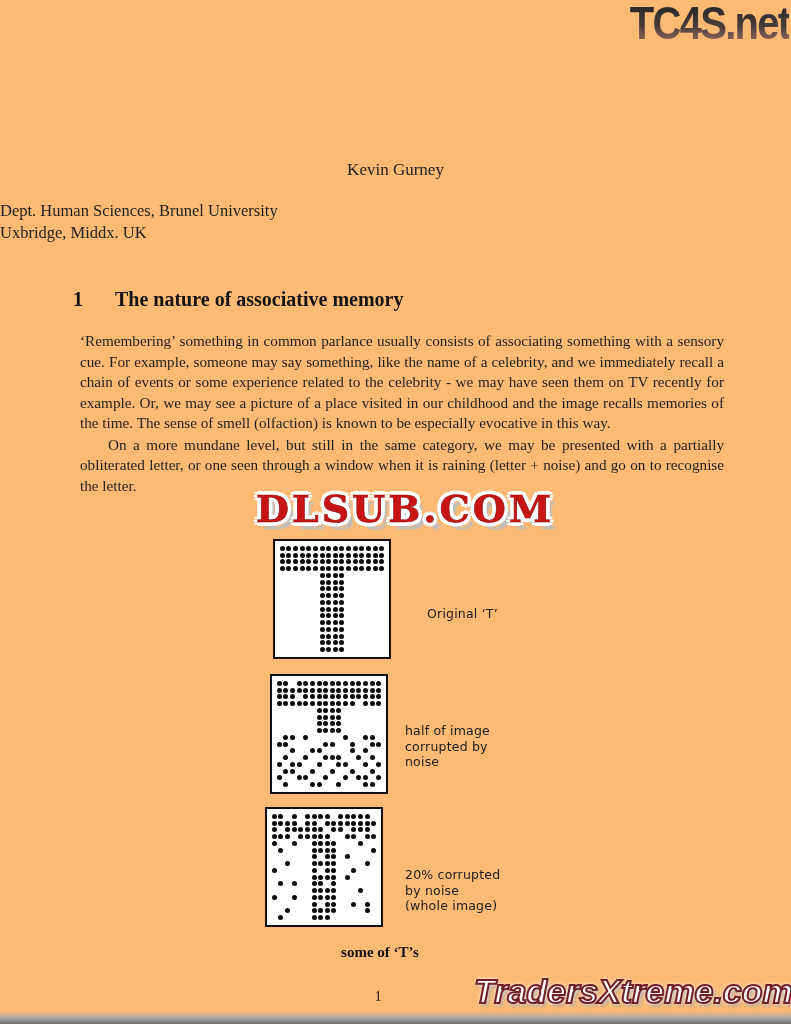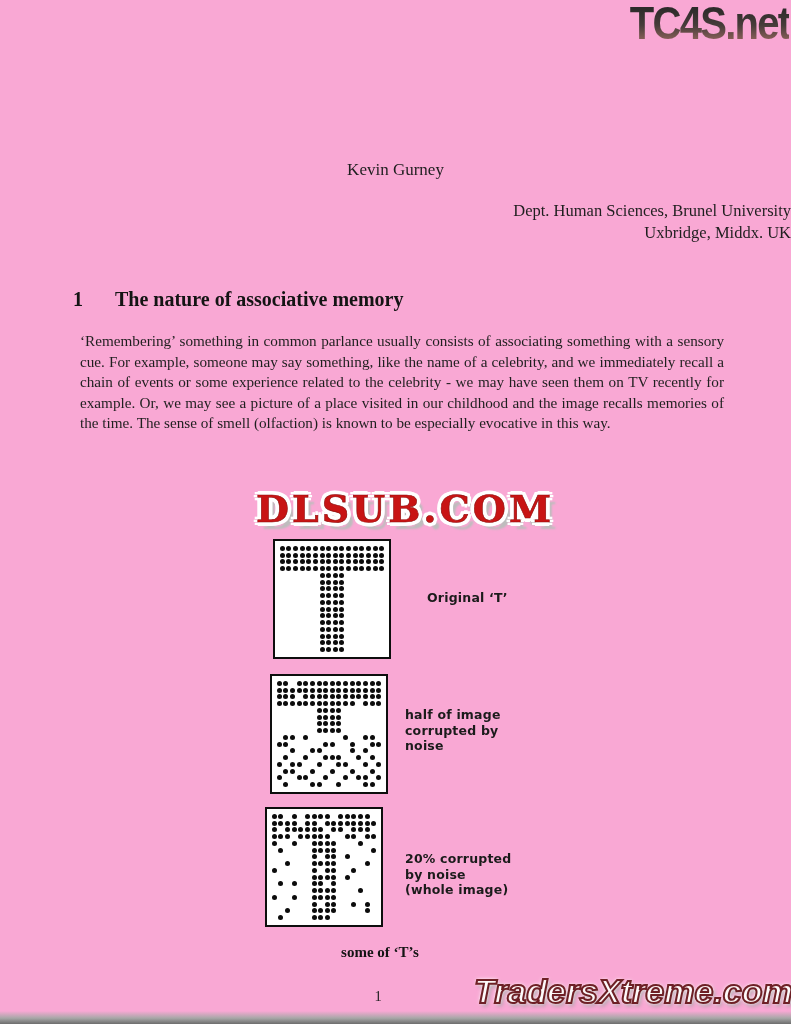--- a/index.html
+++ b/index.html
@@ -4,7 +4,7 @@
 <style>
   html,body{margin:0;padding:0;background:#e8e8e8;}
   .page{
-    position:relative;width:791px;height:1024px;background:#f9a8d4;
+    position:relative;width:791px;height:1024px;background:#fdba74;
     overflow:hidden;margin:0 auto;
     font-family:"Liberation Serif", serif;color:#1f1f1f;
   }

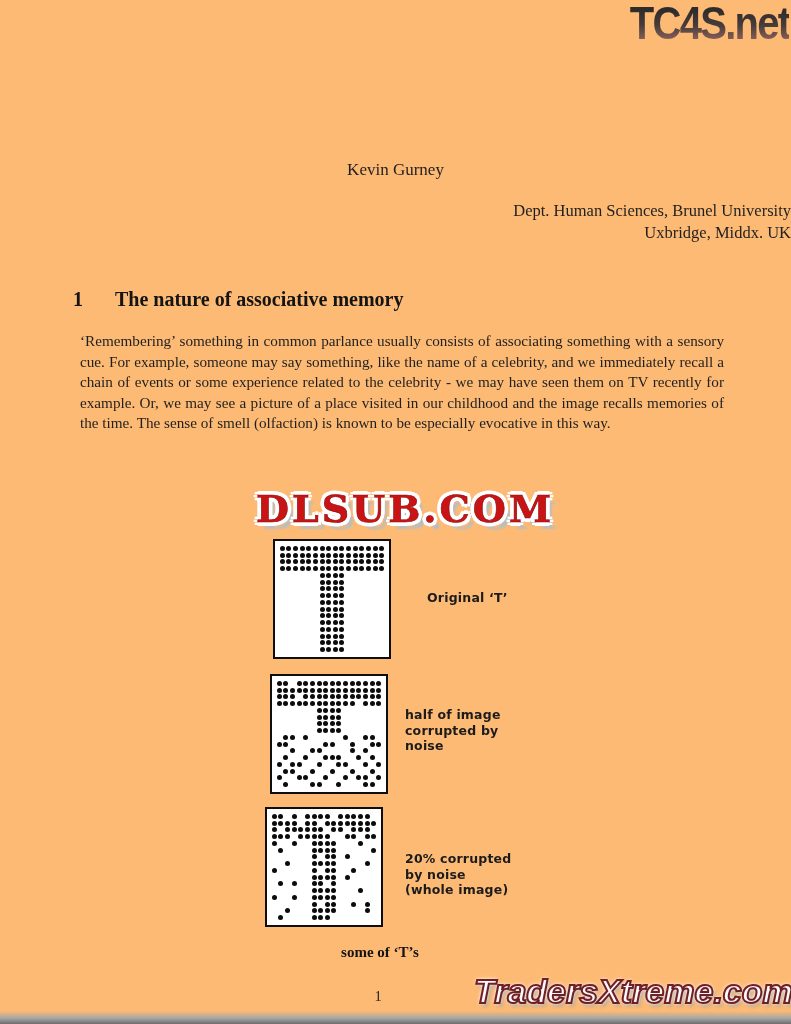--- a/index.html
+++ b/index.html
@@ -44,7 +44,7 @@
   .doc-title .num{font-weight:bold;}
   .author{position:absolute;top:160px;left:0;width:791px;text-align:center;
     font-size:17px;}
-  .affiliation{position:absolute;top:200px;left:0;width:791px;text-align:right;
+  .affiliation{position:absolute;top:200px;left:0;width:791px;text-align:left;
     font-size:16.5px;line-height:22px;}
   .section-heading{position:absolute;top:288px;left:73px;font-size:20px;
     font-weight:bold;color:#141414;}

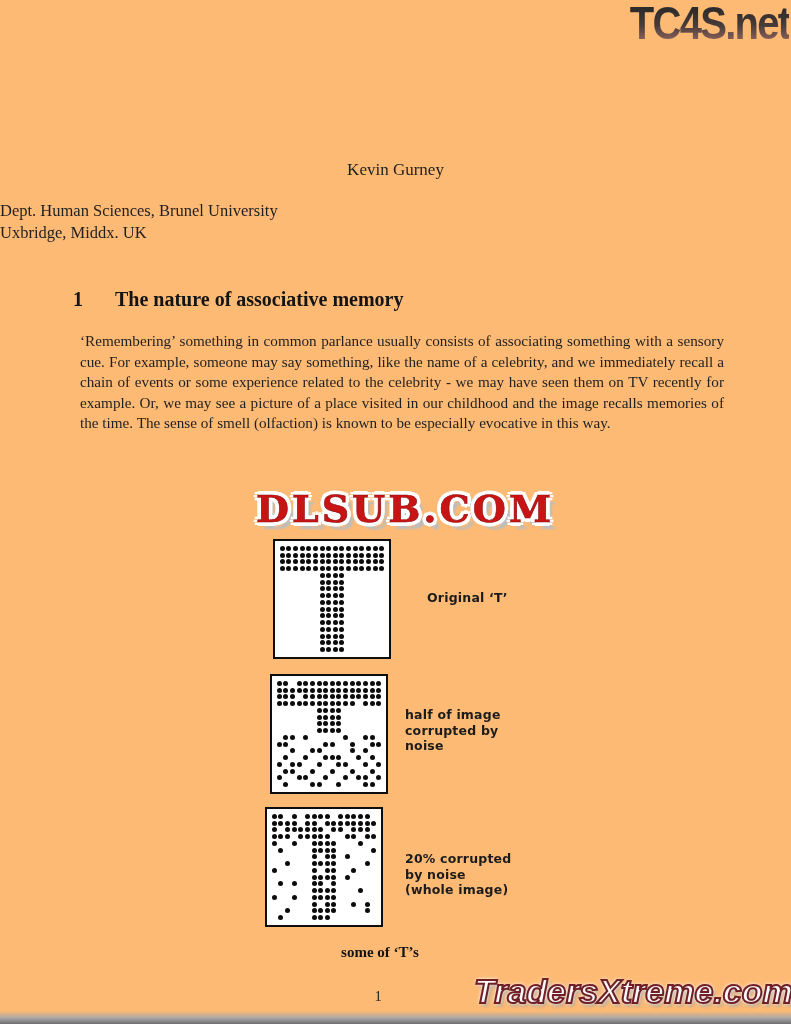--- a/index.html
+++ b/index.html
@@ -97,6 +97,7 @@
 
   <div class="bodycopy">
     <p>‘Remembering’ something in common parlance usually consists of associating something with a sensory cue. For example, someone may say something, like the name of a celebrity, and we immediately recall a chain of events or some experience related to the celebrity - we may have seen them on TV recently for example. Or, we may see a picture of a place visited in our childhood and the image recalls memories of the time. The sense of smell (olfaction) is known to be especially evocative in this way.</p>
+    <p class="indent">On a more mundane level, but still in the same category, we may be presented with a partially obliterated letter, or one seen through a window when it is raining (letter + noise) and go on to recognise the letter.</p>
   </div>
 
   <div class="wm-dlsub">DLSUB.COM</div>

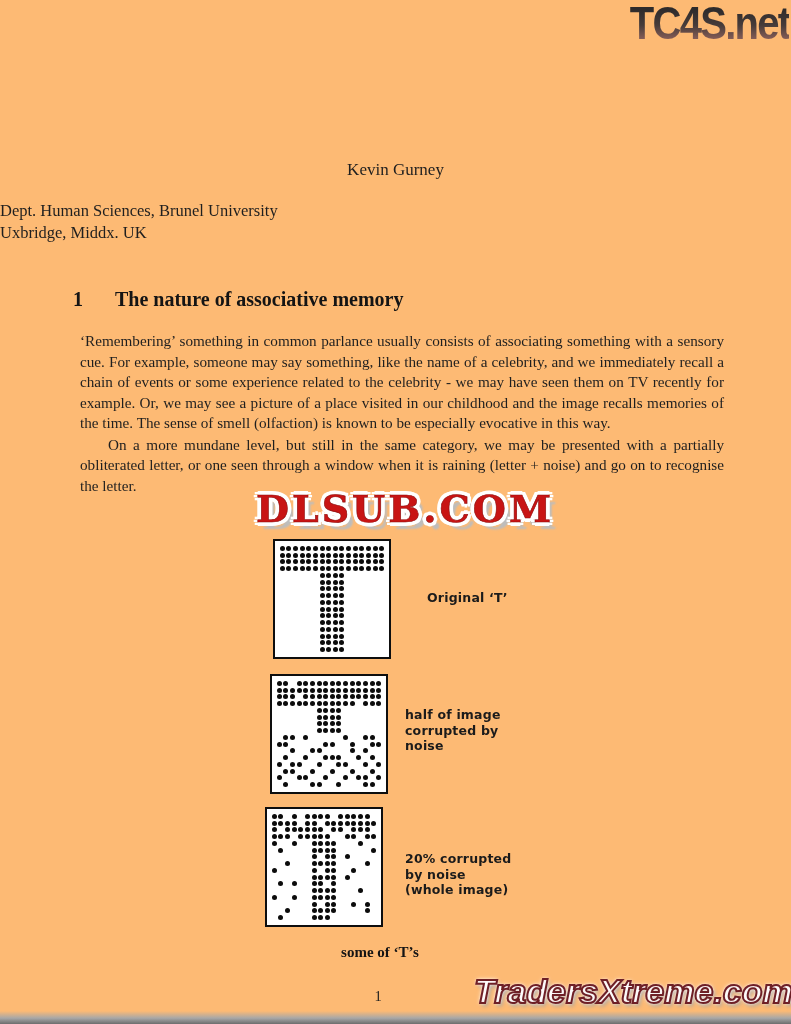--- a/index.html
+++ b/index.html
@@ -63,8 +63,8 @@
   .cell{display:flex;align-items:center;justify-content:center;}
   .dot{width:5px;height:5px;background:#0c0c0c;border-radius:50%;}
   .panel-label{position:absolute;font-family:"DejaVu Sans", sans-serif;
-    font-weight:bold;font-size:12.5px;line-height:15.5px;letter-spacing:0.2px;
-    color:#1b1b1b;white-space:pre-line;}
+    font-weight:normal;font-size:12.5px;line-height:15.5px;letter-spacing:0.2px;
+    color:#1b1b1b;white-space:pre-line;margin-top:16px;}
   .label-0{left:427px;top:590px;}
   .label-1{left:405px;top:707px;}
   .label-2{left:405px;top:851px;}

